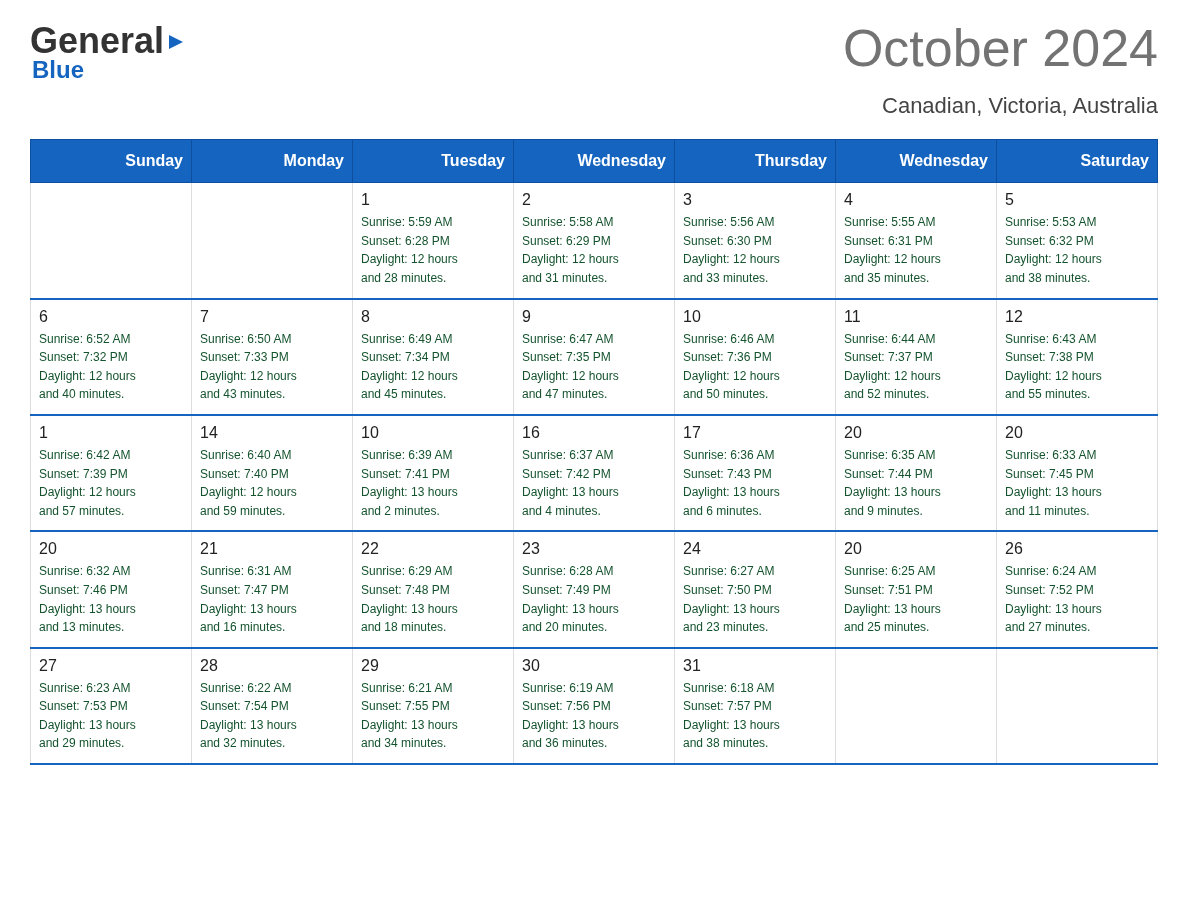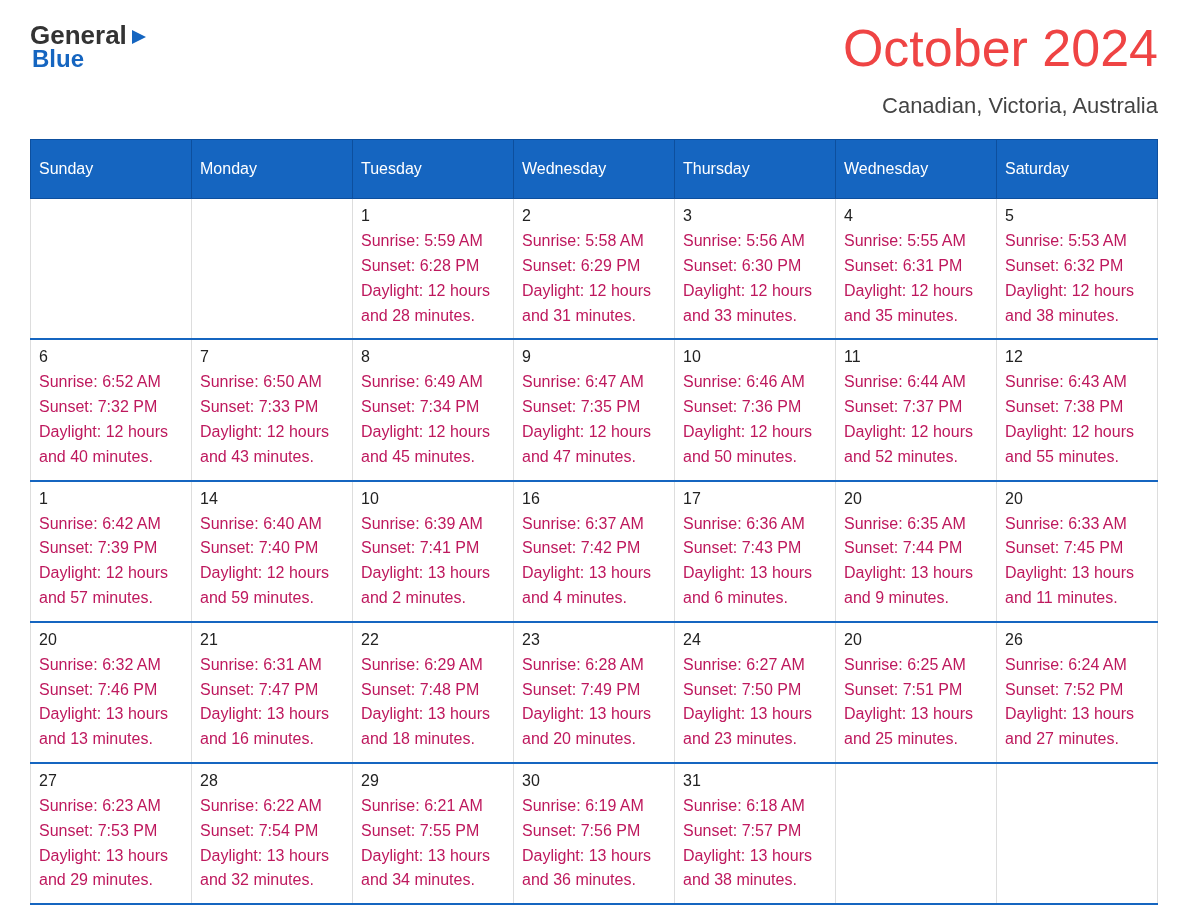--- a/index.html
+++ b/index.html
@@ -89,7 +89,7 @@
 <div class="header">
   <div class="logo">
     <div style="display:flex; align-items:center;">
-      <span style="font-size:26px; font-weight:bold; color:#333;">General</span>
+      <span style="font-size:36px; font-weight:bold; color:#333;">General</span>
       <svg width="22" height="22" viewBox="0 0 22 22" style="margin-left:1px; margin-top:2px;">
         <polygon points="4,4 18,11 4,18" fill="#1565c0"></polygon>
       </svg>

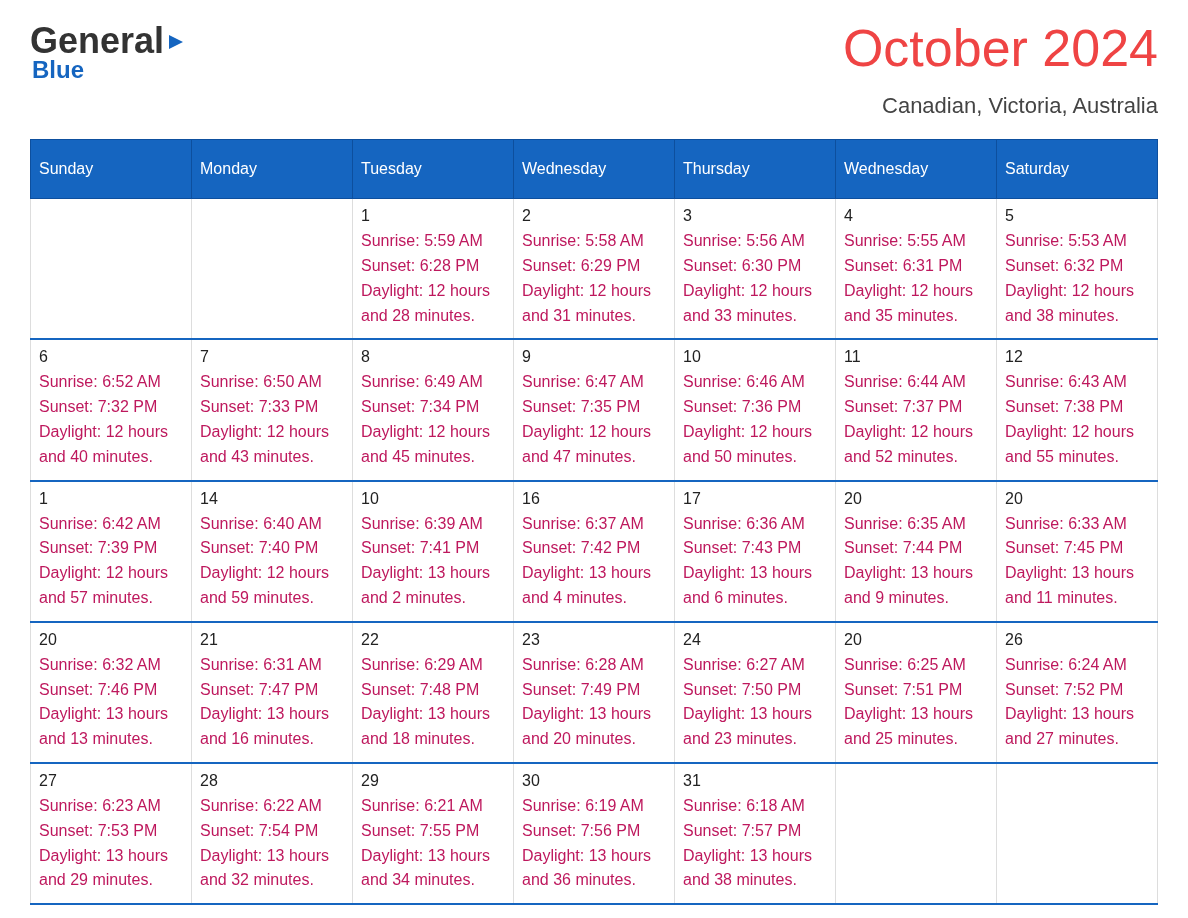--- a/index.html
+++ b/index.html
@@ -27,7 +27,7 @@
     .month-title {
       font-size: 52px;
       font-weight: normal;
-      color: #ef4444;
+      color: #737373;
       line-height: 1.1;
     }
     .location-title {

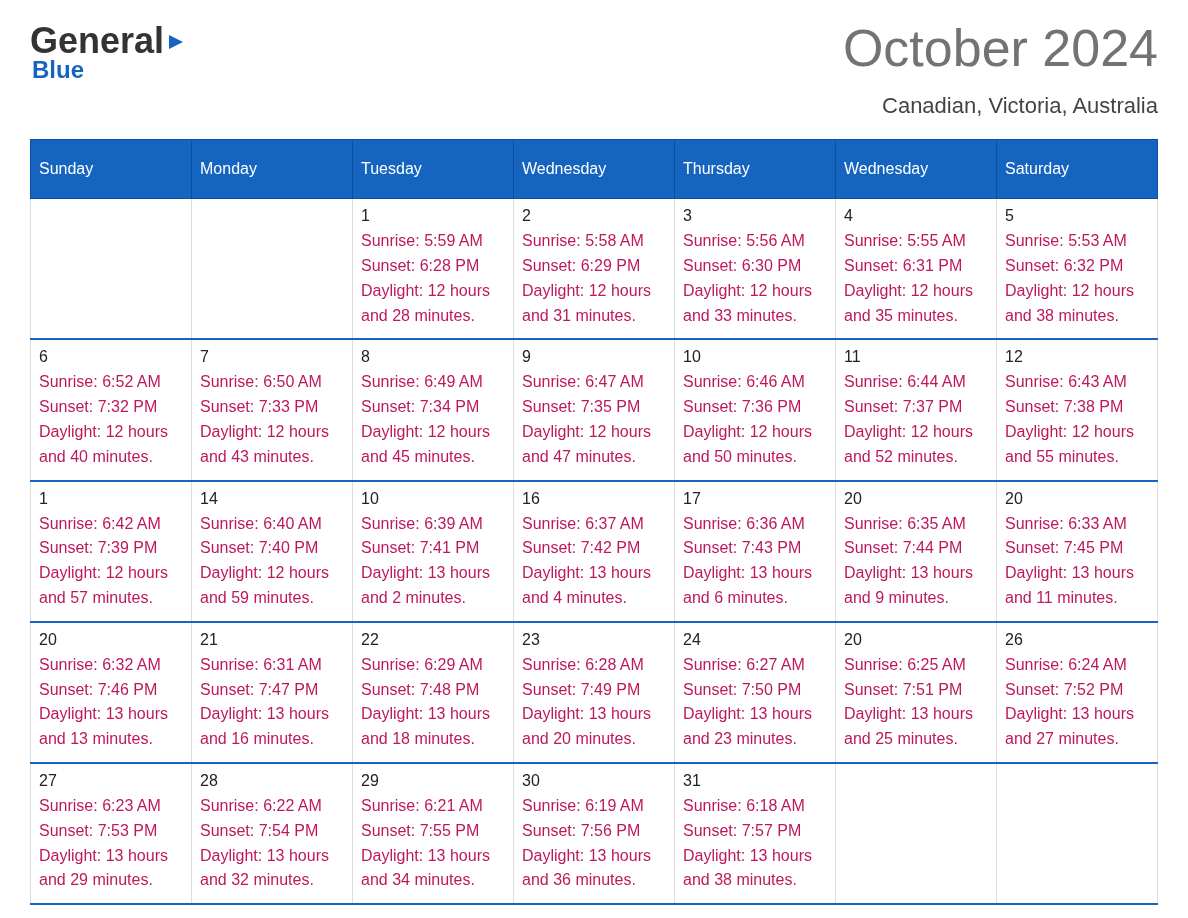--- a/index.html
+++ b/index.html
@@ -45,10 +45,10 @@
       color: white;
     }
     thead th {
-      padding: 20px 8px;
+      padding: 12px 8px;
       font-size: 16px;
-      font-weight: normal;
-      text-align: left;
+      font-weight: bold;
+      text-align: right;
       border: 1px solid #0d4f9e;
     }
     tbody tr {

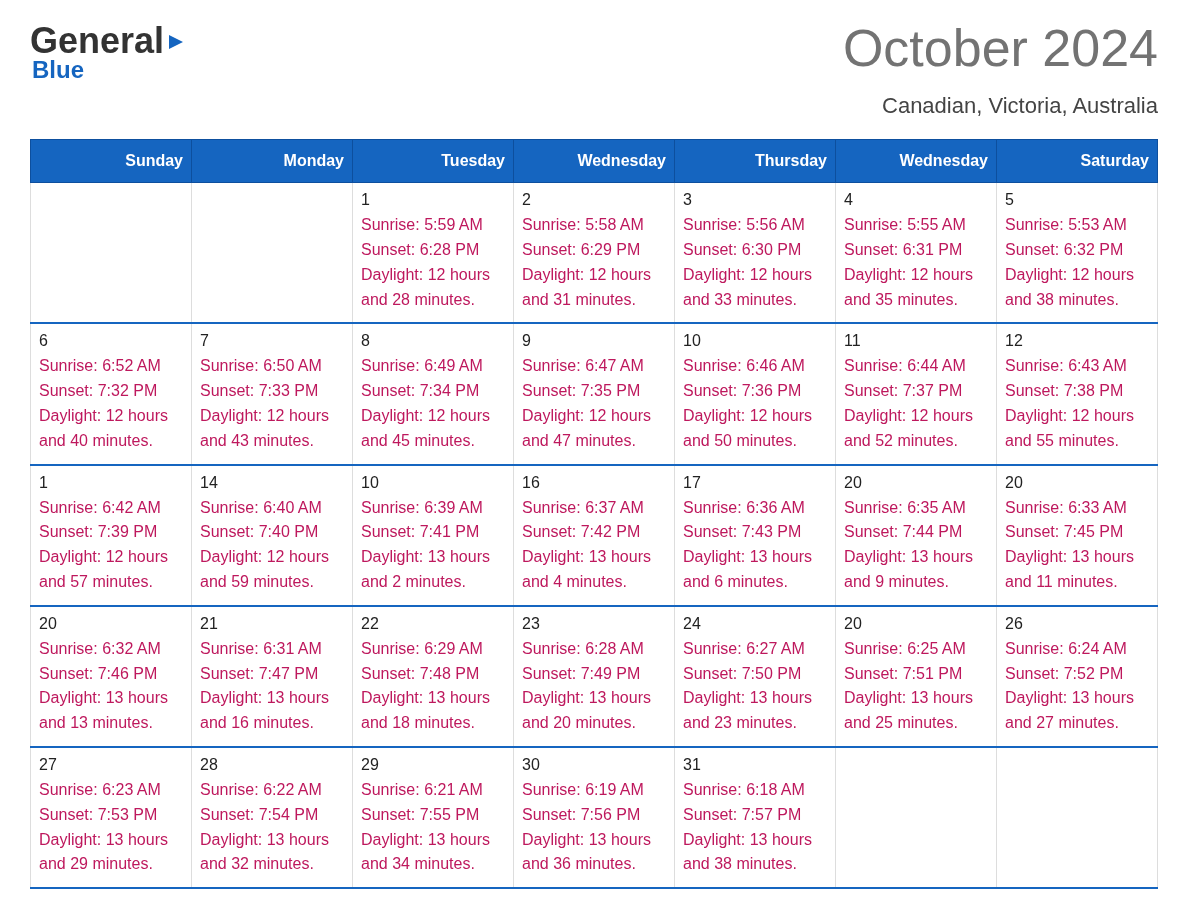--- a/index.html
+++ b/index.html
@@ -75,8 +75,8 @@
       display: block;
     }
     .day-info {
-      font-size: 16px;
-      color: #be185d;
+      font-size: 12px;
+      color: #14532d;
       line-height: 1.55;
     }
     .empty-cell {

